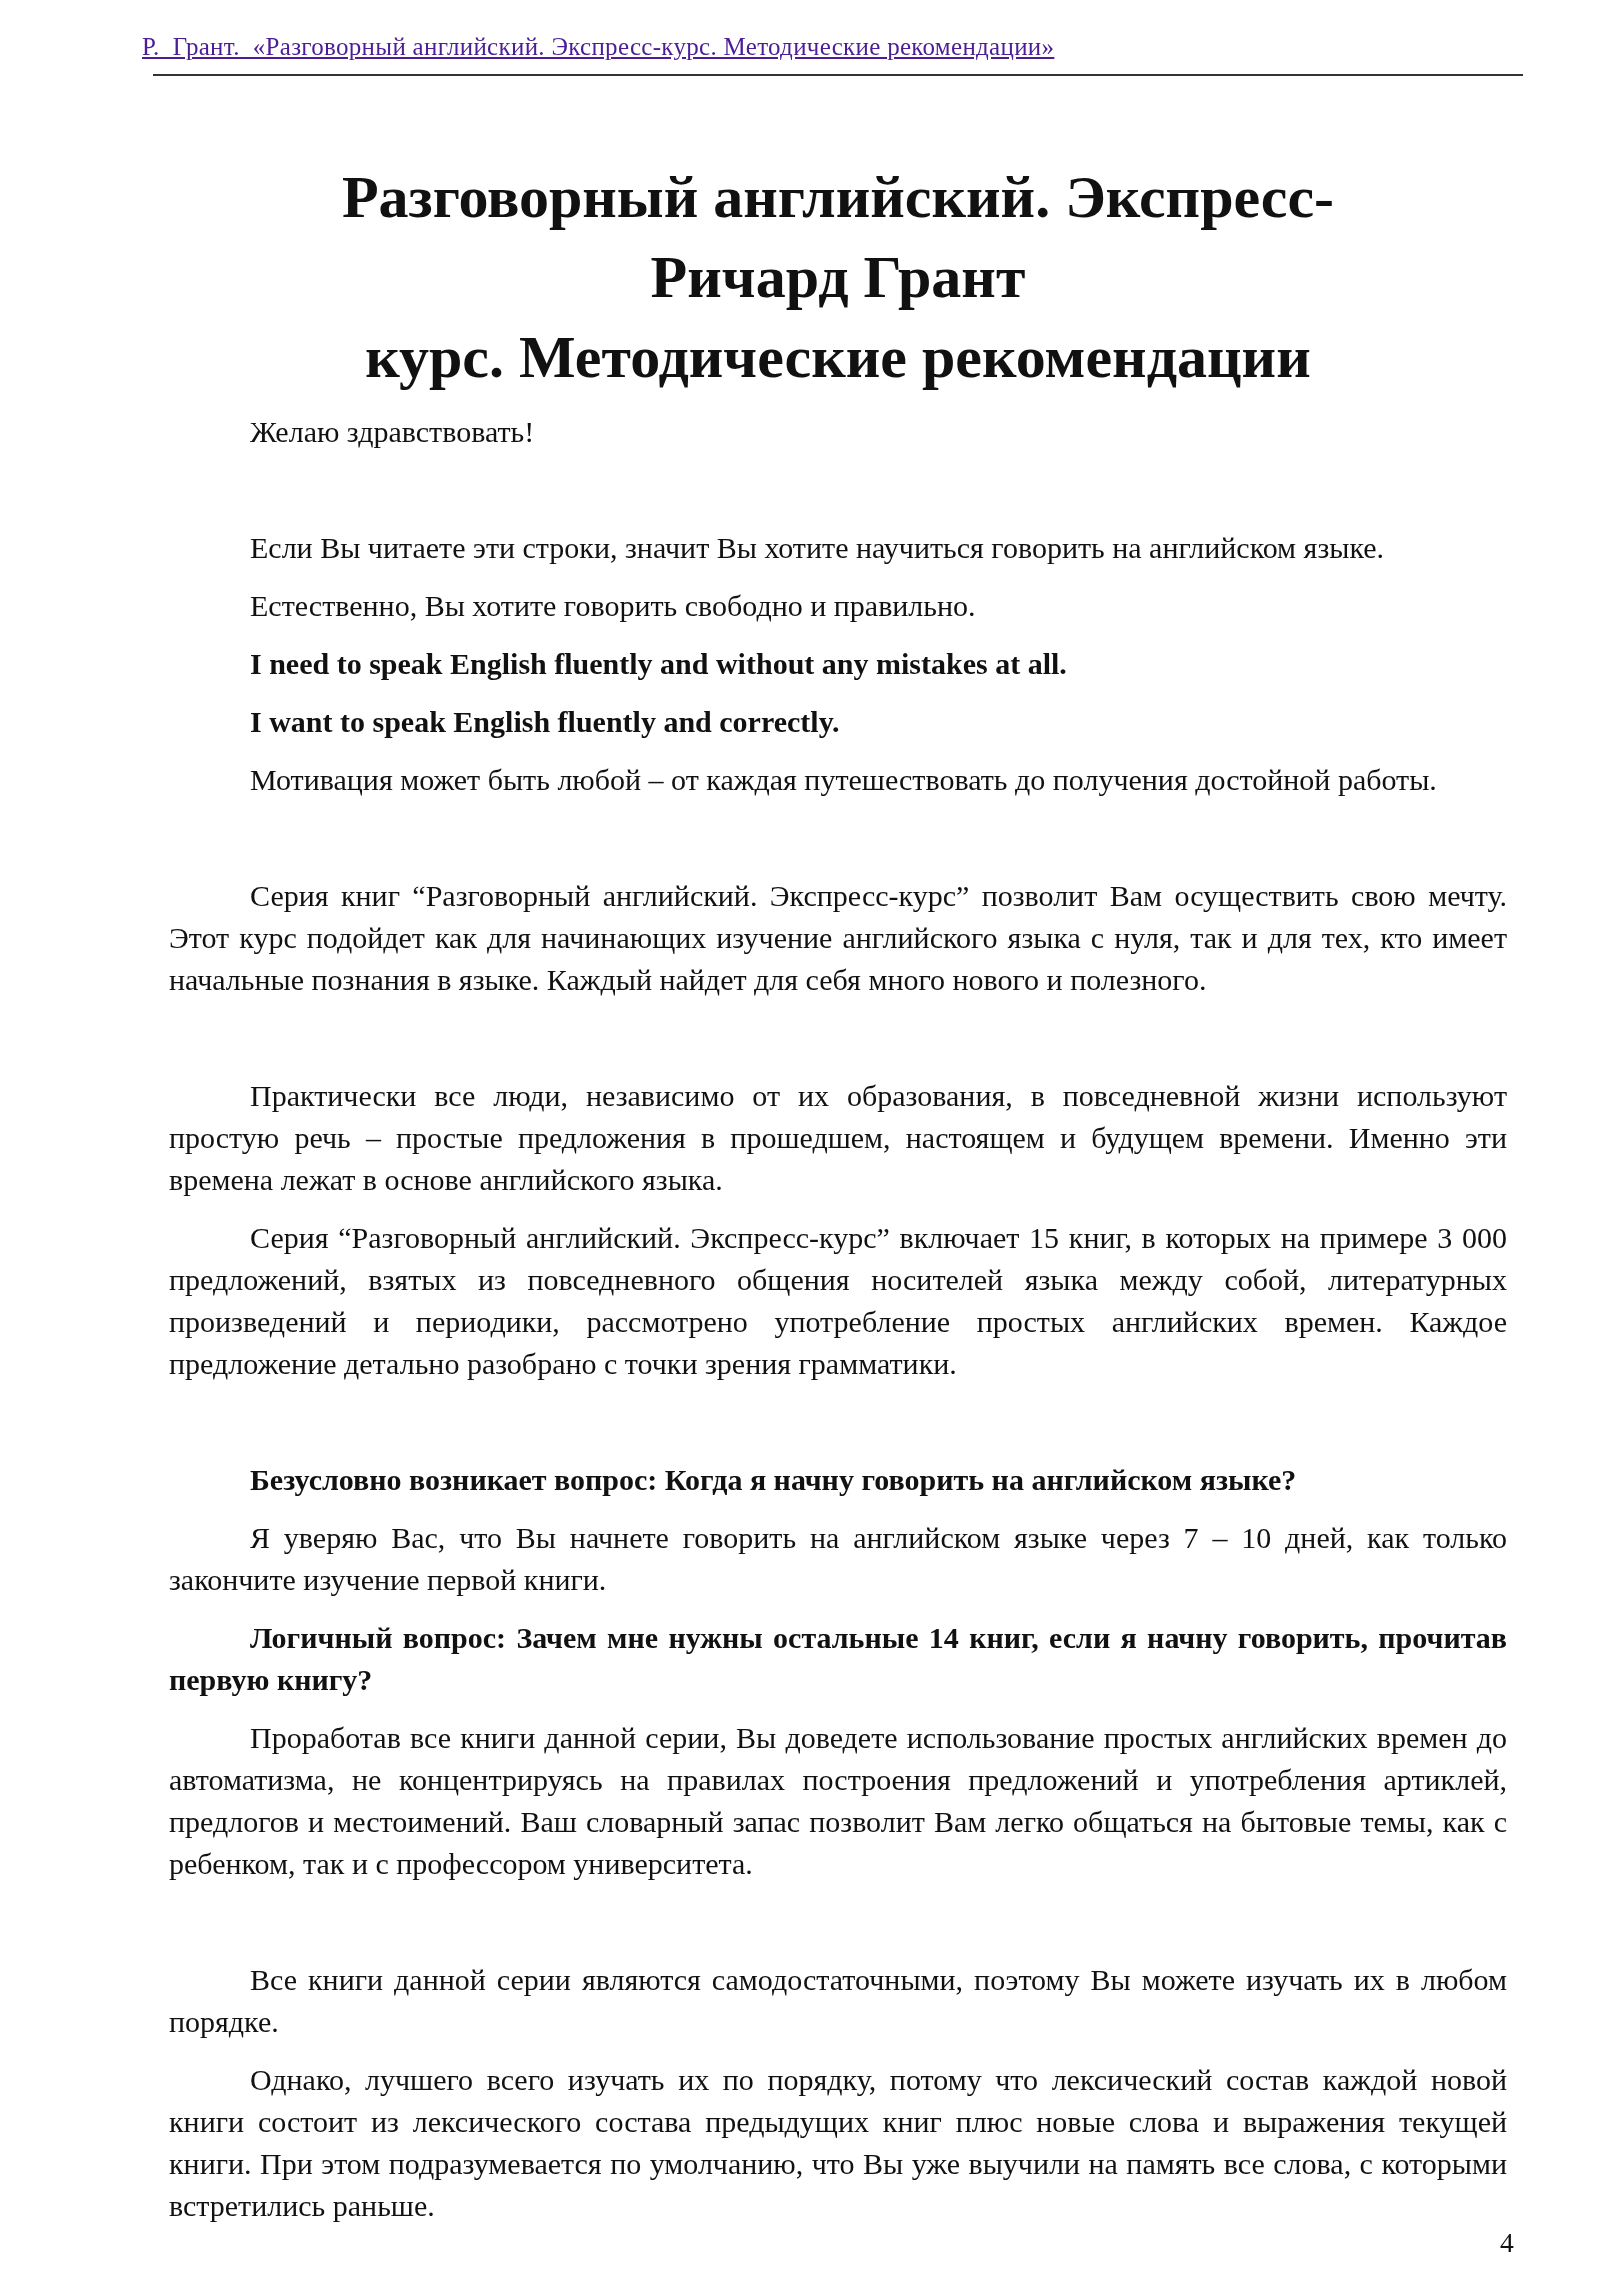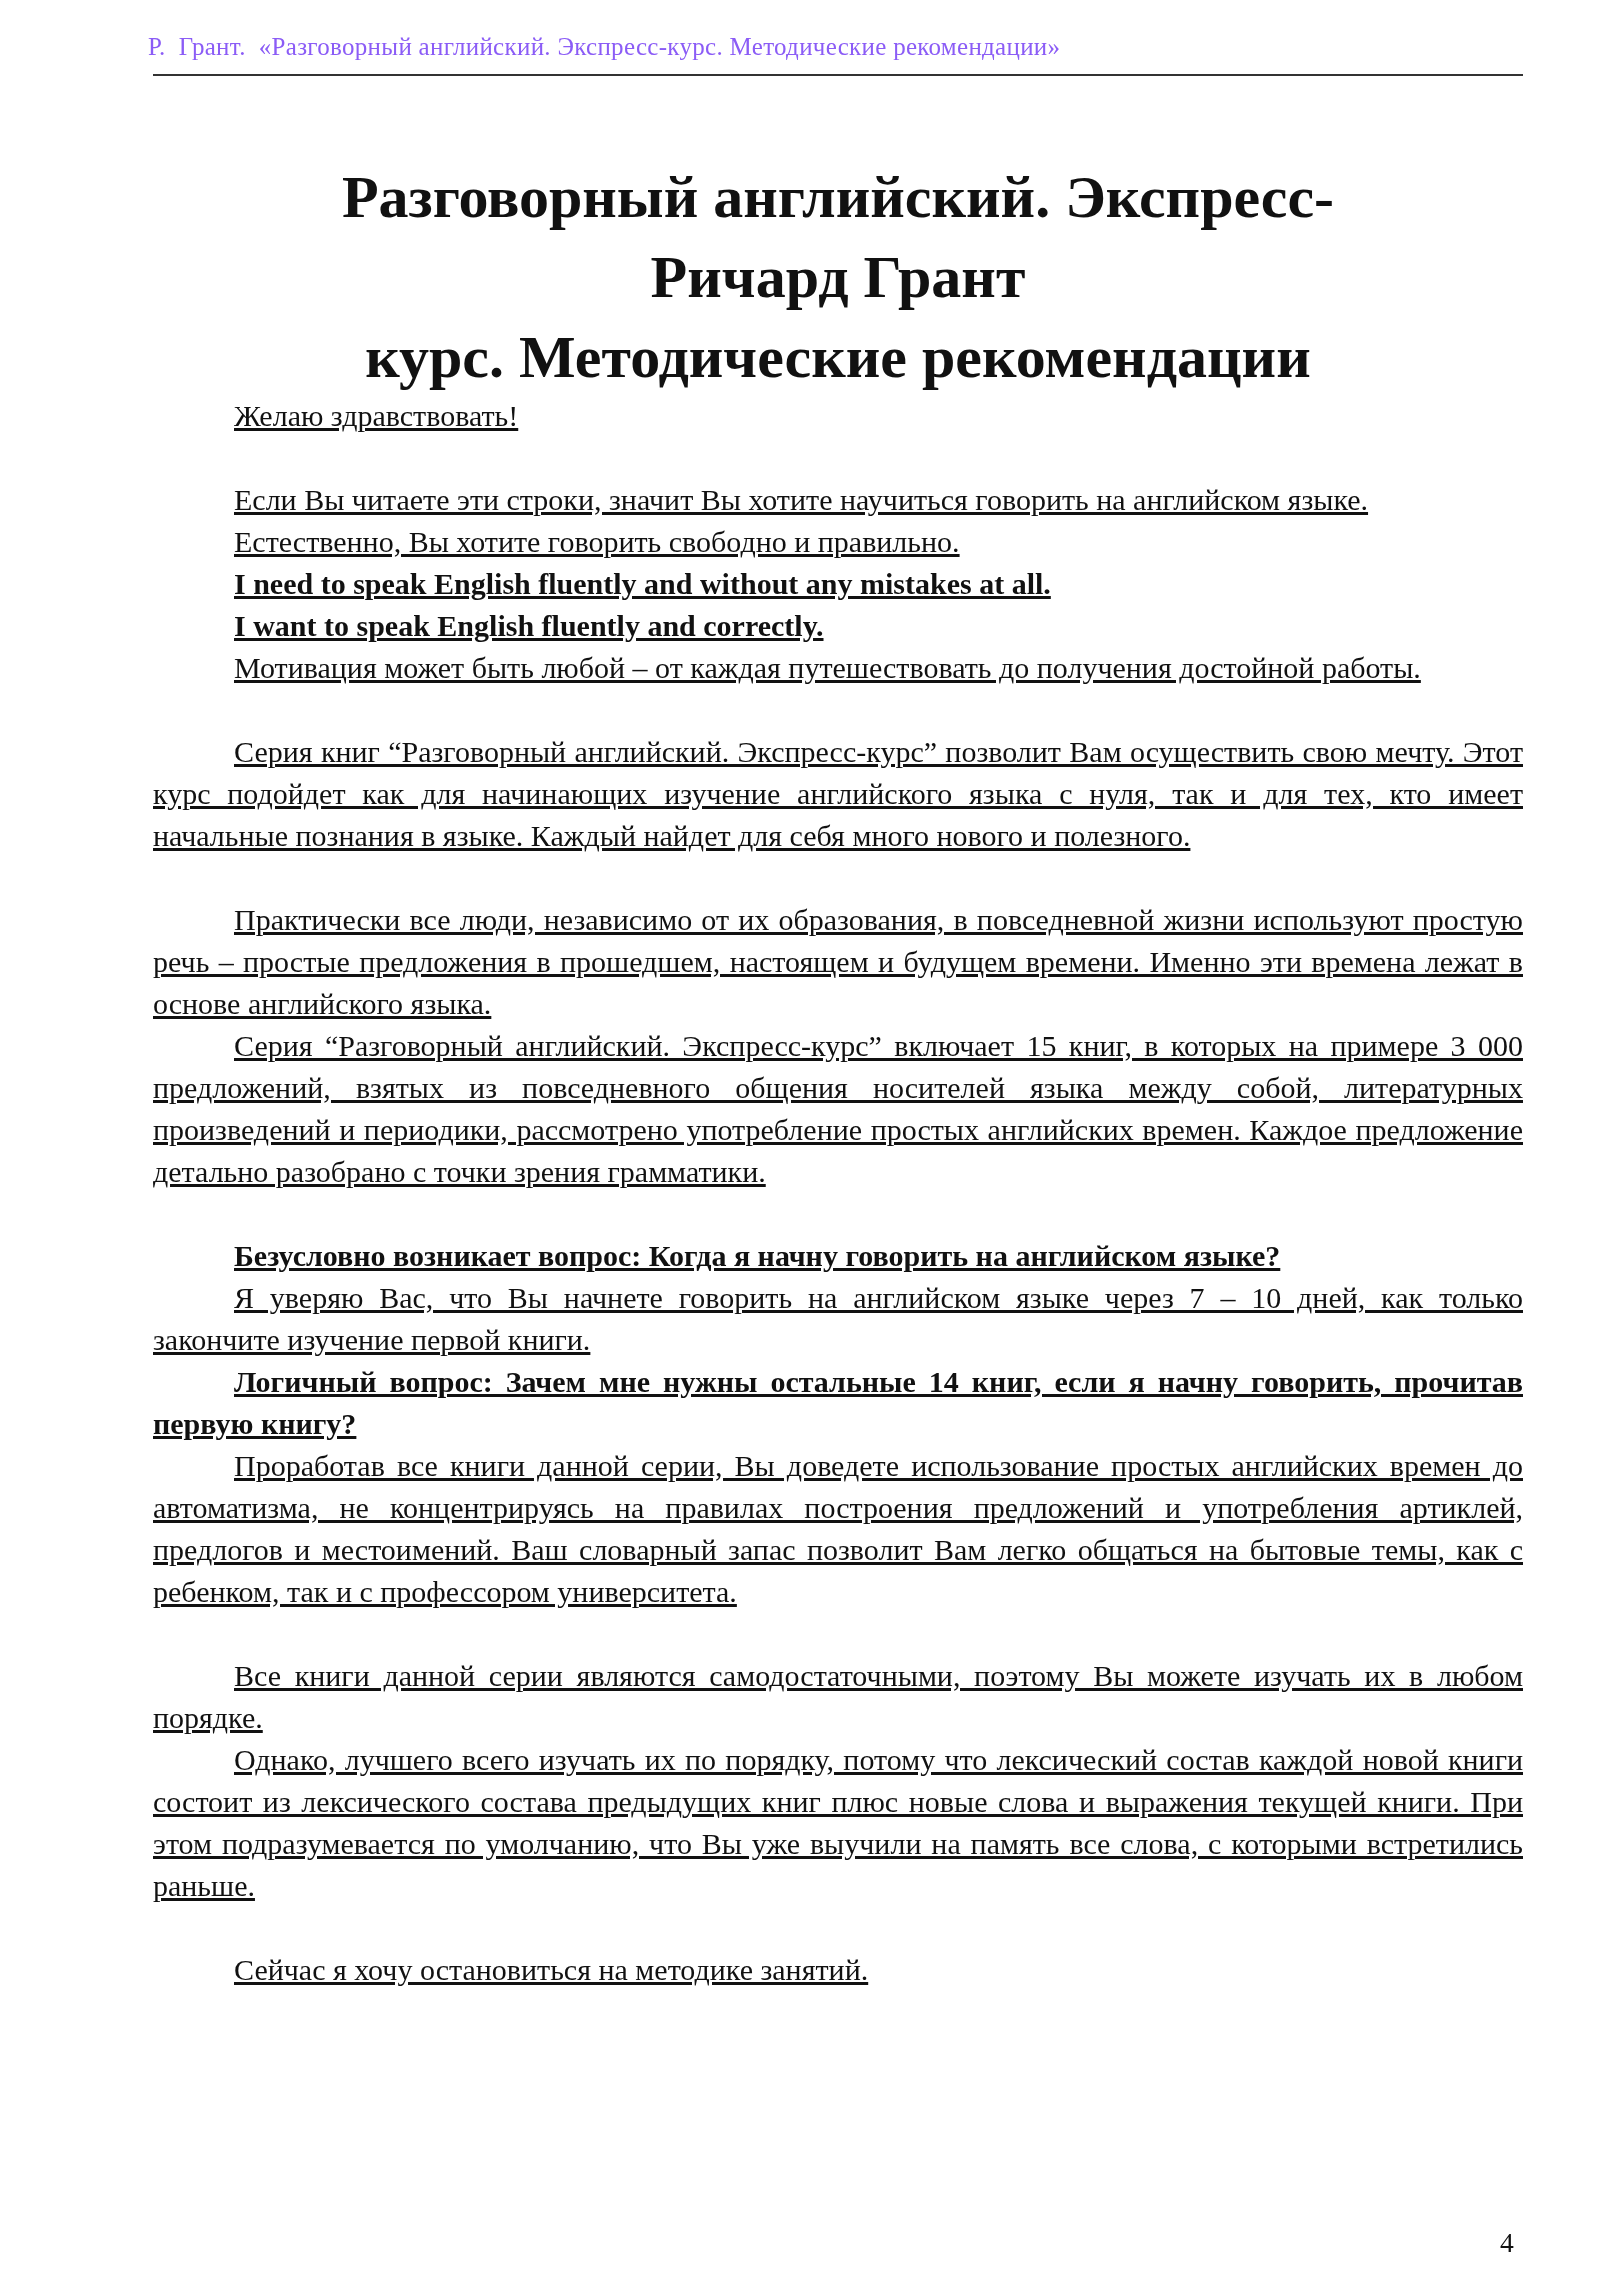--- a/index.html
+++ b/index.html
@@ -5,7 +5,7 @@
   html, body { margin: 0; padding: 0; background: #ffffff; }
   body { width: 1623px; height: 2295px; position: relative; overflow: hidden;
          font-family: "Liberation Serif", "DejaVu Serif", serif; color: #111; }
-  .running-head { position: absolute; left: 148px; top: 33px; font-size: 25px; color: #8b5cf6; letter-spacing: 0.3px; white-space: pre; }
+  .running-head { position: absolute; left: 142px; top: 33px; font-size: 25px; color: #4c1d95; letter-spacing: 0.3px; white-space: pre; text-decoration: underline; }
   .head-rule { position: absolute; left: 153px; top: 74px; width: 1370px; height: 1.9px; background: #333; }
   .title { position: absolute; left: 153px; width: 1370px; top: 157px; text-align: center;
            font-weight: bold; font-size: 60px; line-height: 80px; }

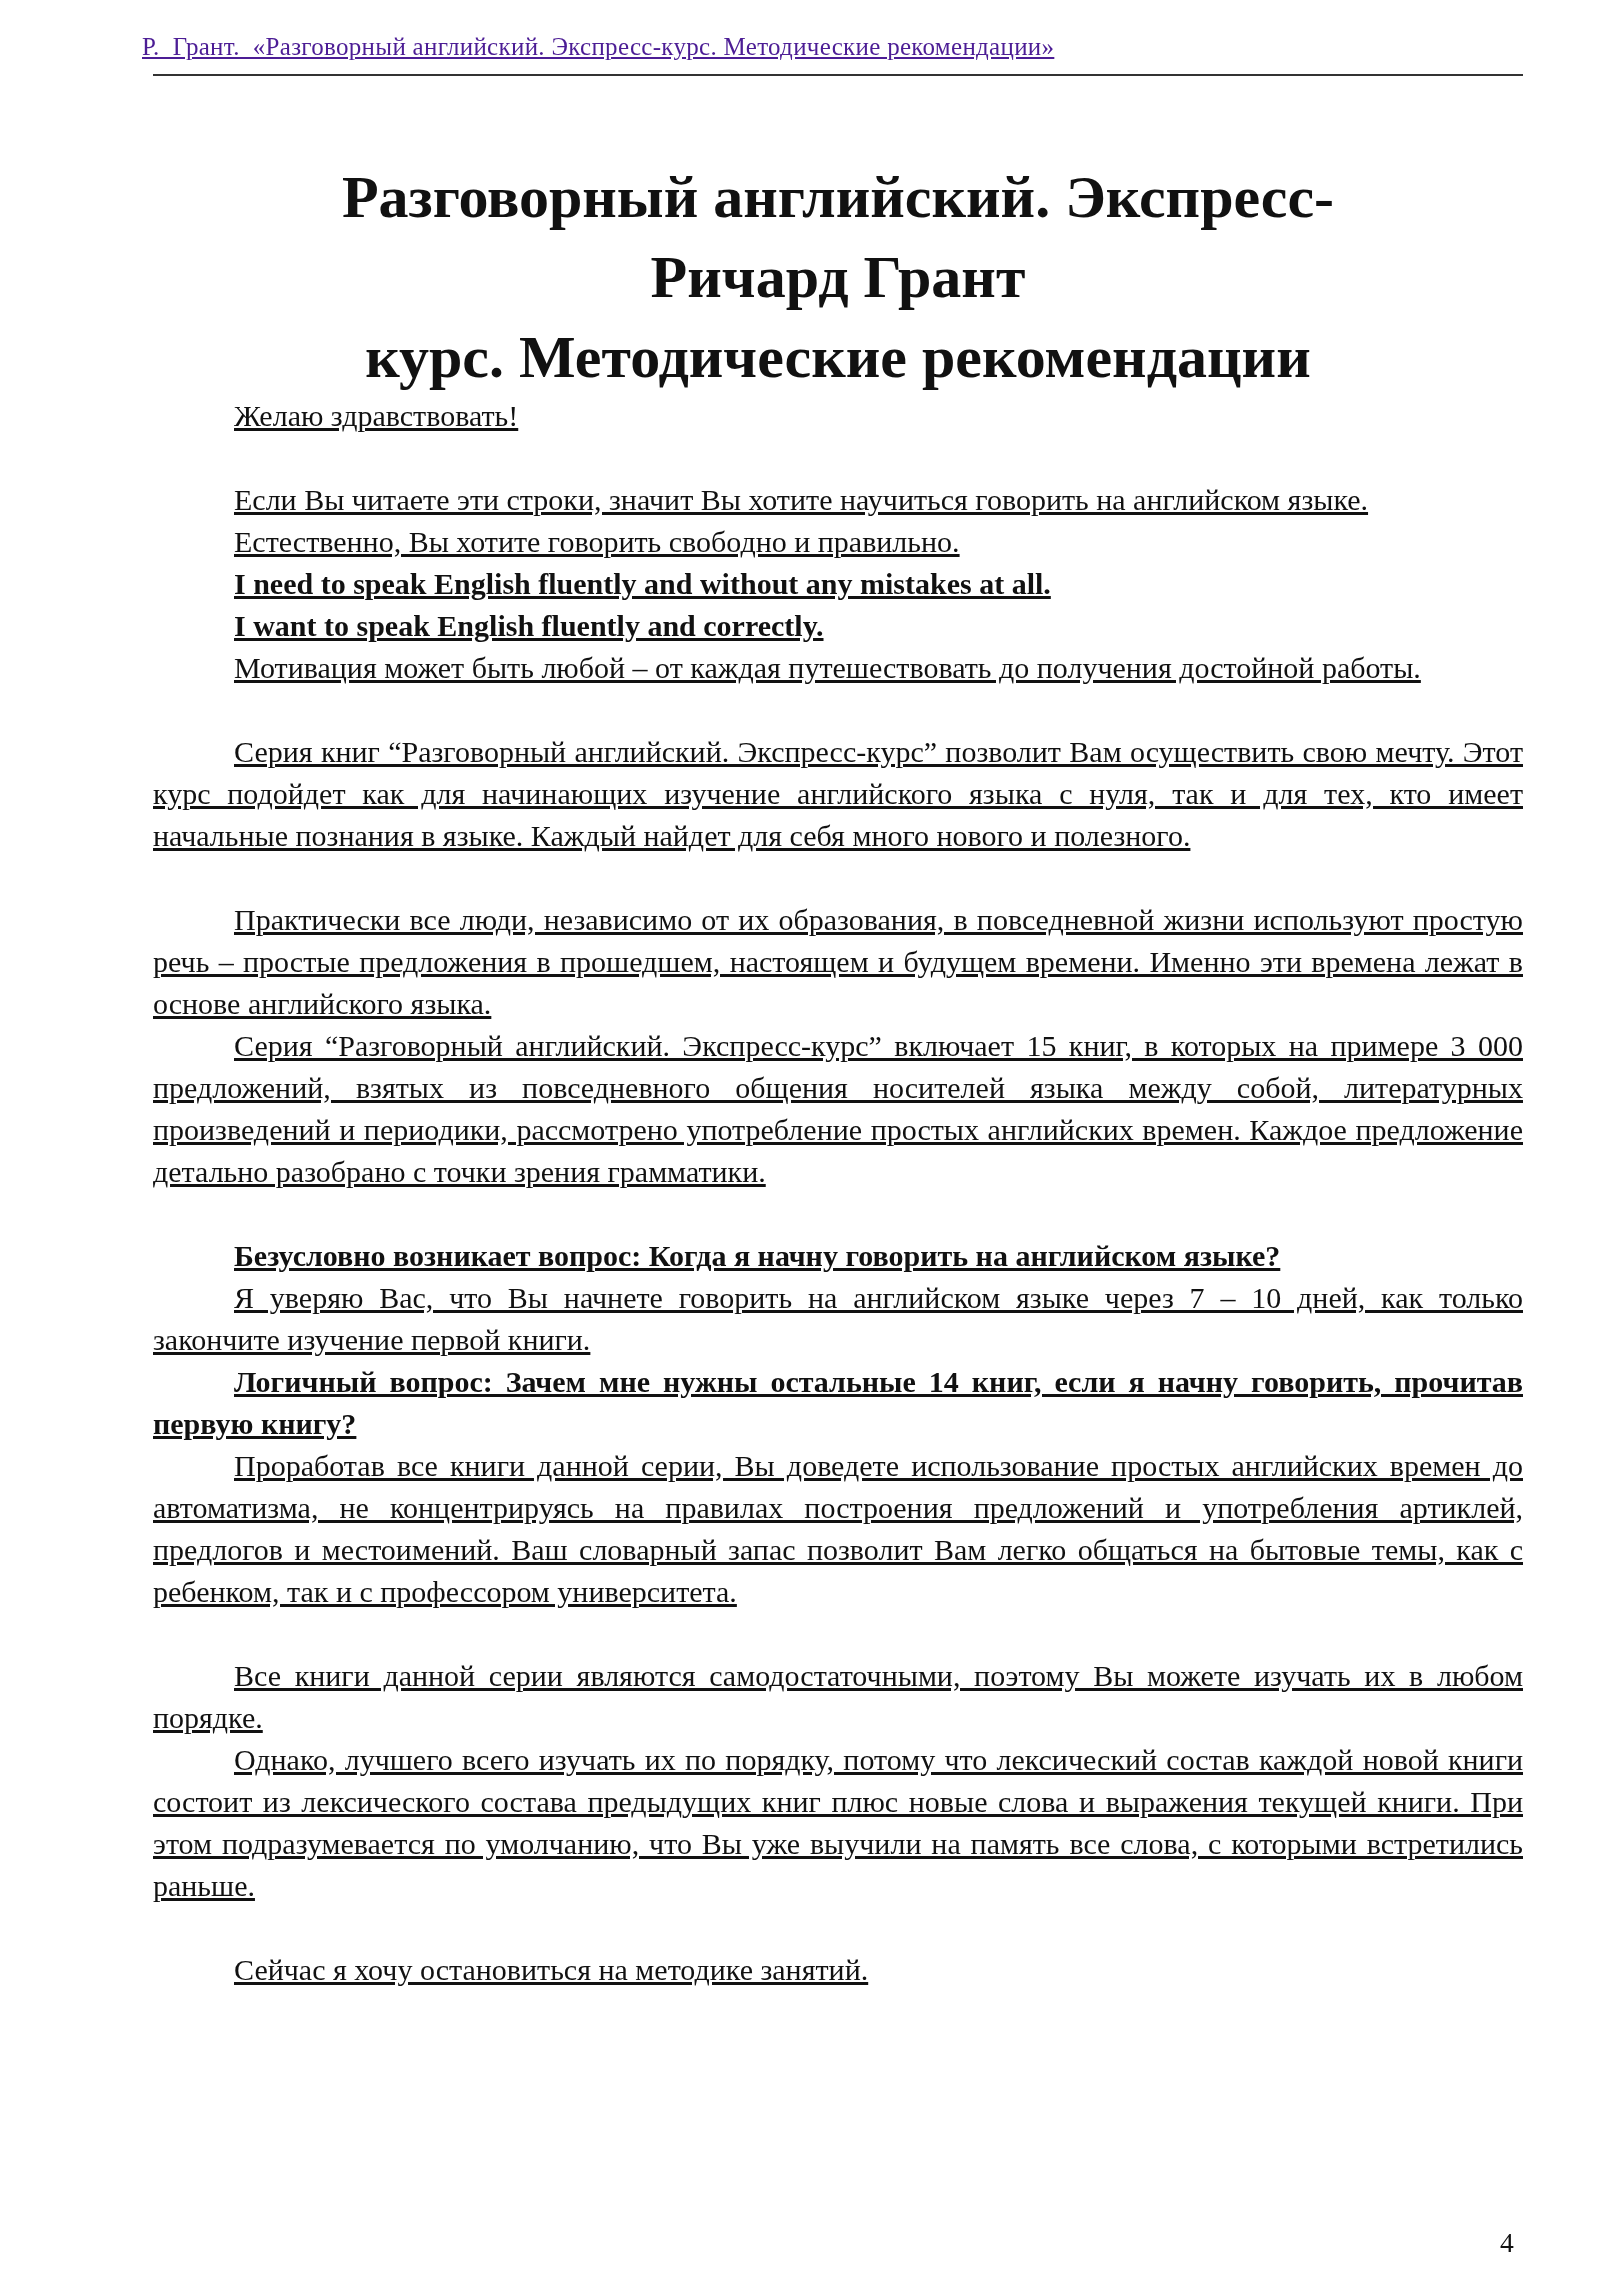--- a/index.html
+++ b/index.html
@@ -10,7 +10,7 @@
   .title { position: absolute; left: 153px; width: 1370px; top: 157px; text-align: center;
            font-weight: bold; font-size: 60px; line-height: 80px; }
   .body { position: absolute; left: 153px; top: 395px; width: 1370px; font-size: 30px; line-height: 42px; }
-  .p { margin: 0; text-align: justify; text-indent: 81px; text-decoration: underline; }
+  .p { margin: 16px; text-align: justify; text-indent: 81px; }
   .p.bold { font-weight: bold; }
   .gap { height: 42px; }
   .page-num { position: absolute; left: 1500px; top: 2227px; font-size: 27.6px; color: #111; }

